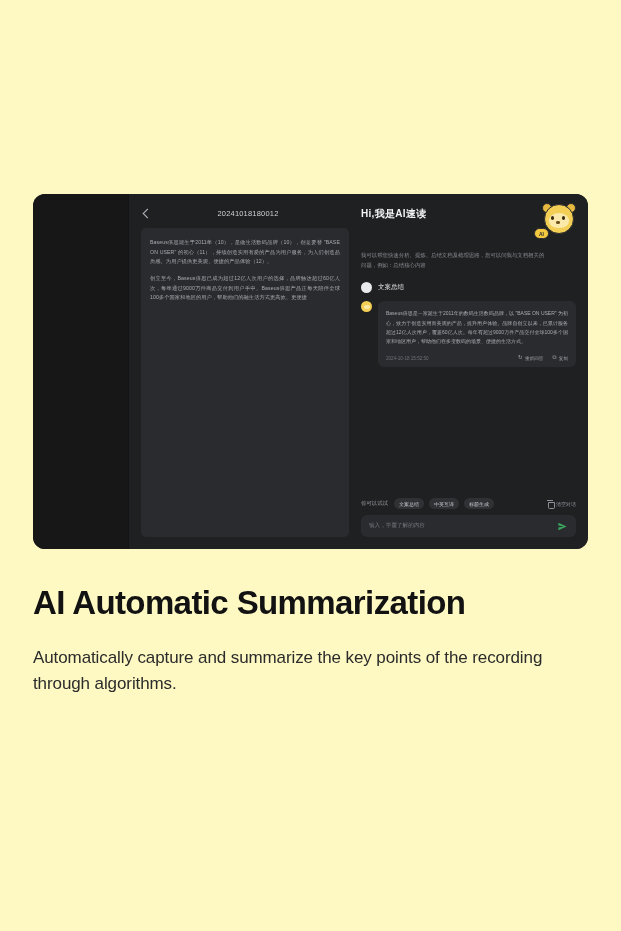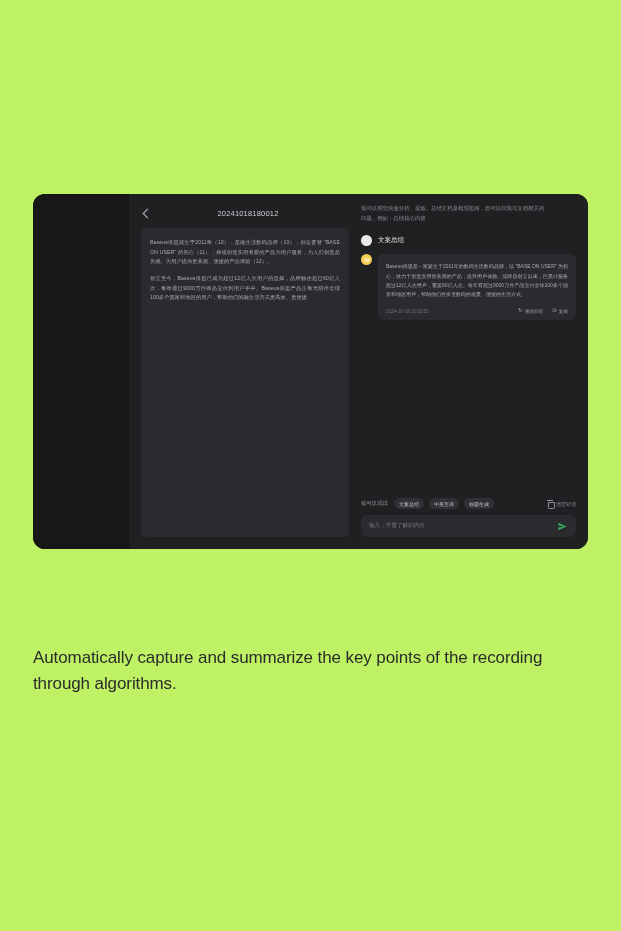--- a/index.html
+++ b/index.html
@@ -13,7 +13,7 @@
   .page {
     position: relative;
     width: 621px; height: 931px;
-    background: #bef264;
+    background: #fef9c3;
   }
 
   

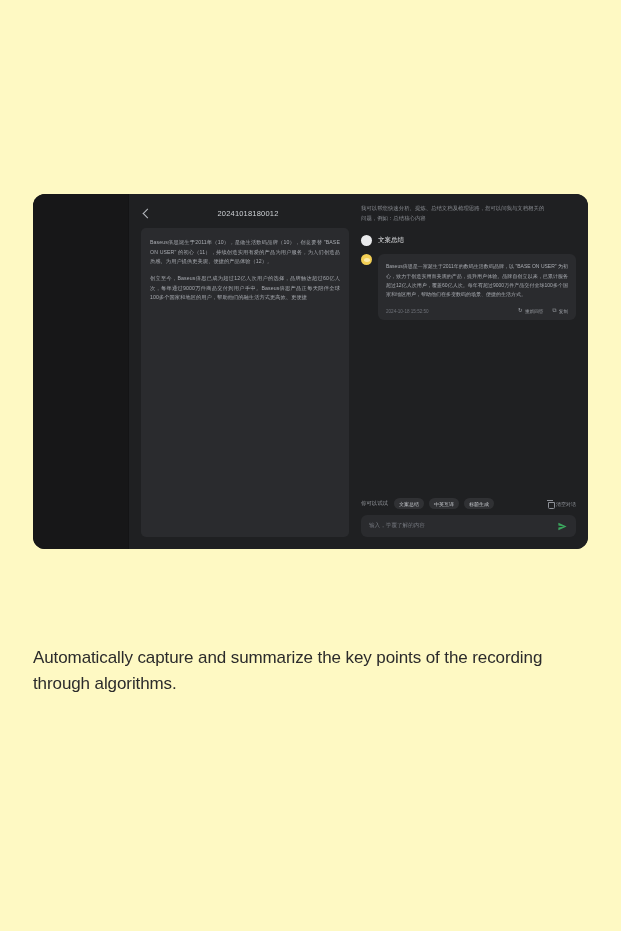--- a/index.html
+++ b/index.html
@@ -367,6 +367,19 @@
 
       <div class="ai-pane">
 
+        <div class="ai-head">
+          <div class="ai-greeting">Hi,我是AI速读</div>
+          <div class="mascot">
+            <div class="ear-l"></div>
+            <div class="ear-r"></div>
+            <div class="head"></div>
+            <div class="face"></div>
+            <div class="eye l"></div>
+            <div class="eye r"></div>
+            <div class="nose"></div>
+            <div class="badge">AI</div>
+          </div>
+        </div>
 
         <p class="ai-intro">我可以帮您快速分析、提炼、总结文档及梳理思路，您可以问我与文档相关的问题，例如：总结核心内容</p>
 

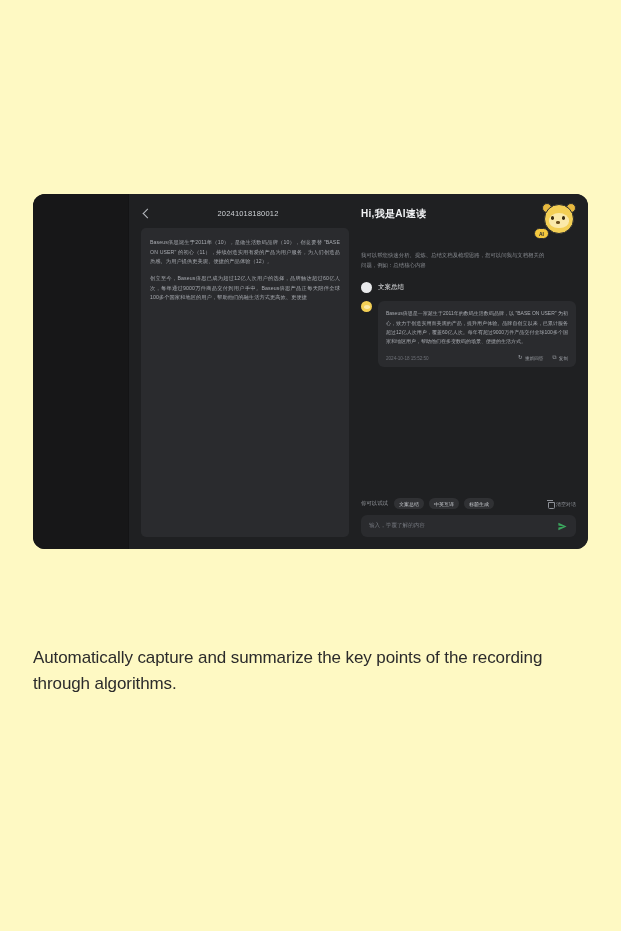--- a/index.html
+++ b/index.html
@@ -435,7 +435,7 @@
 
   <div class="copy">
     <h1 class="headline">
-      <br>
+      <span>AI Automatic Summarization</span><br>
     </h1>
     <p class="subcopy">
       <span>Automatically capture and summarize the key points of</span>

